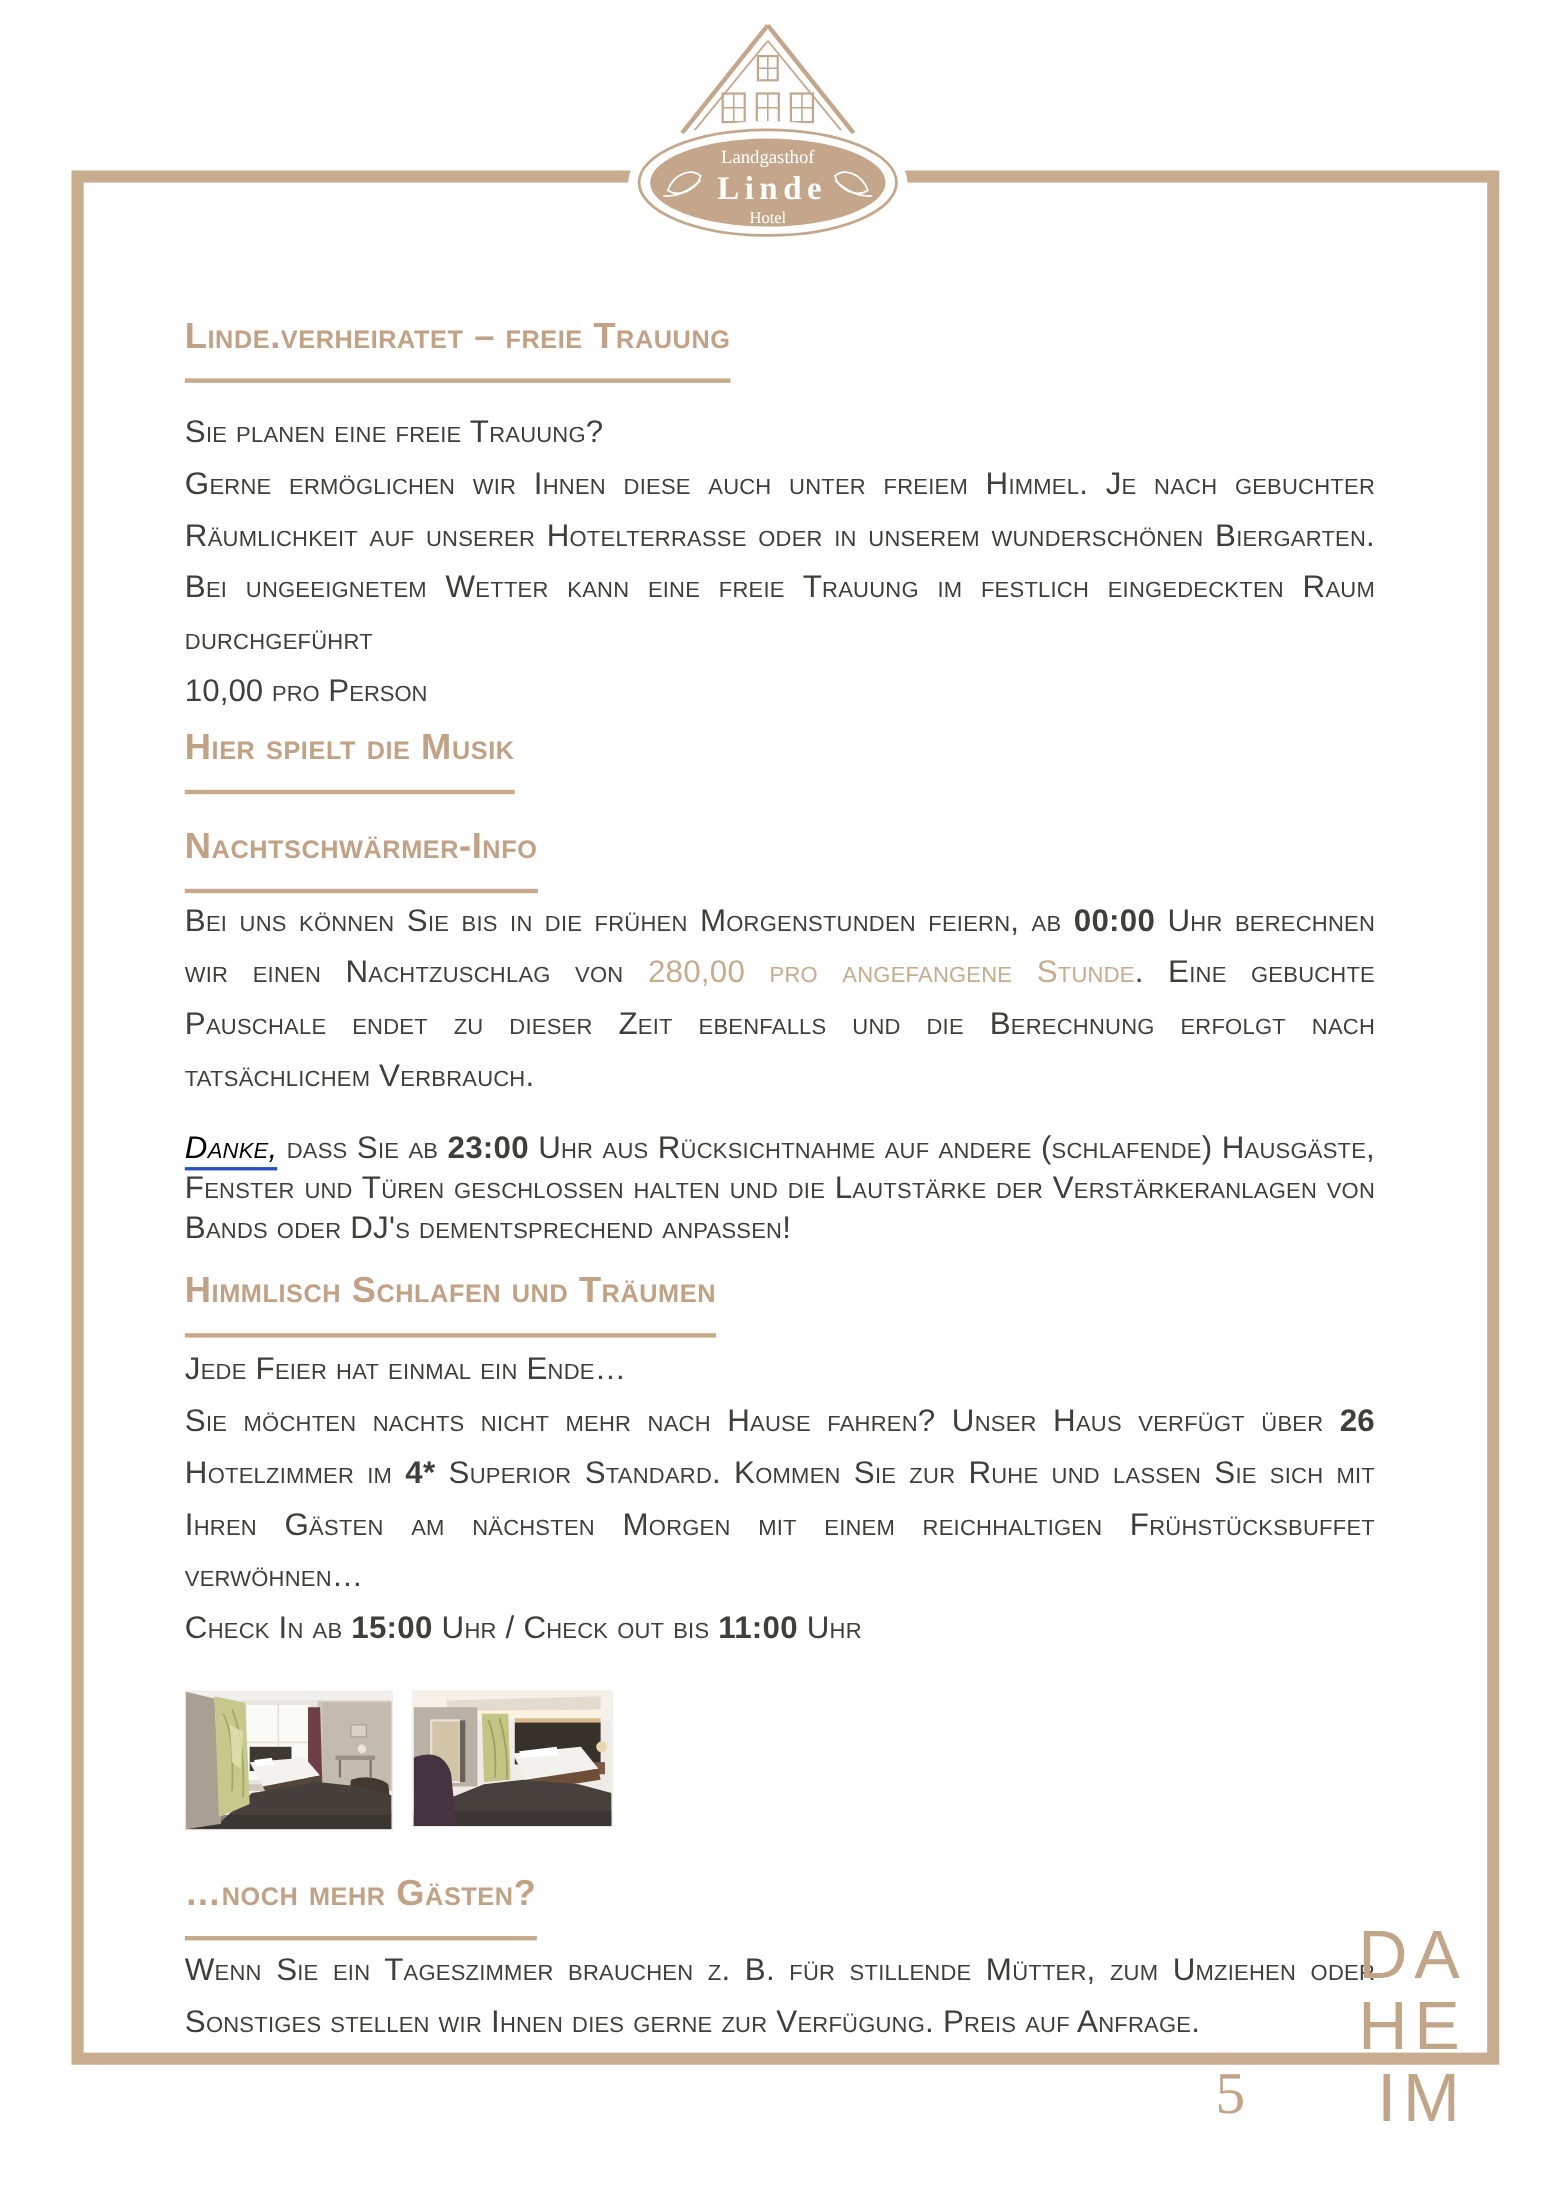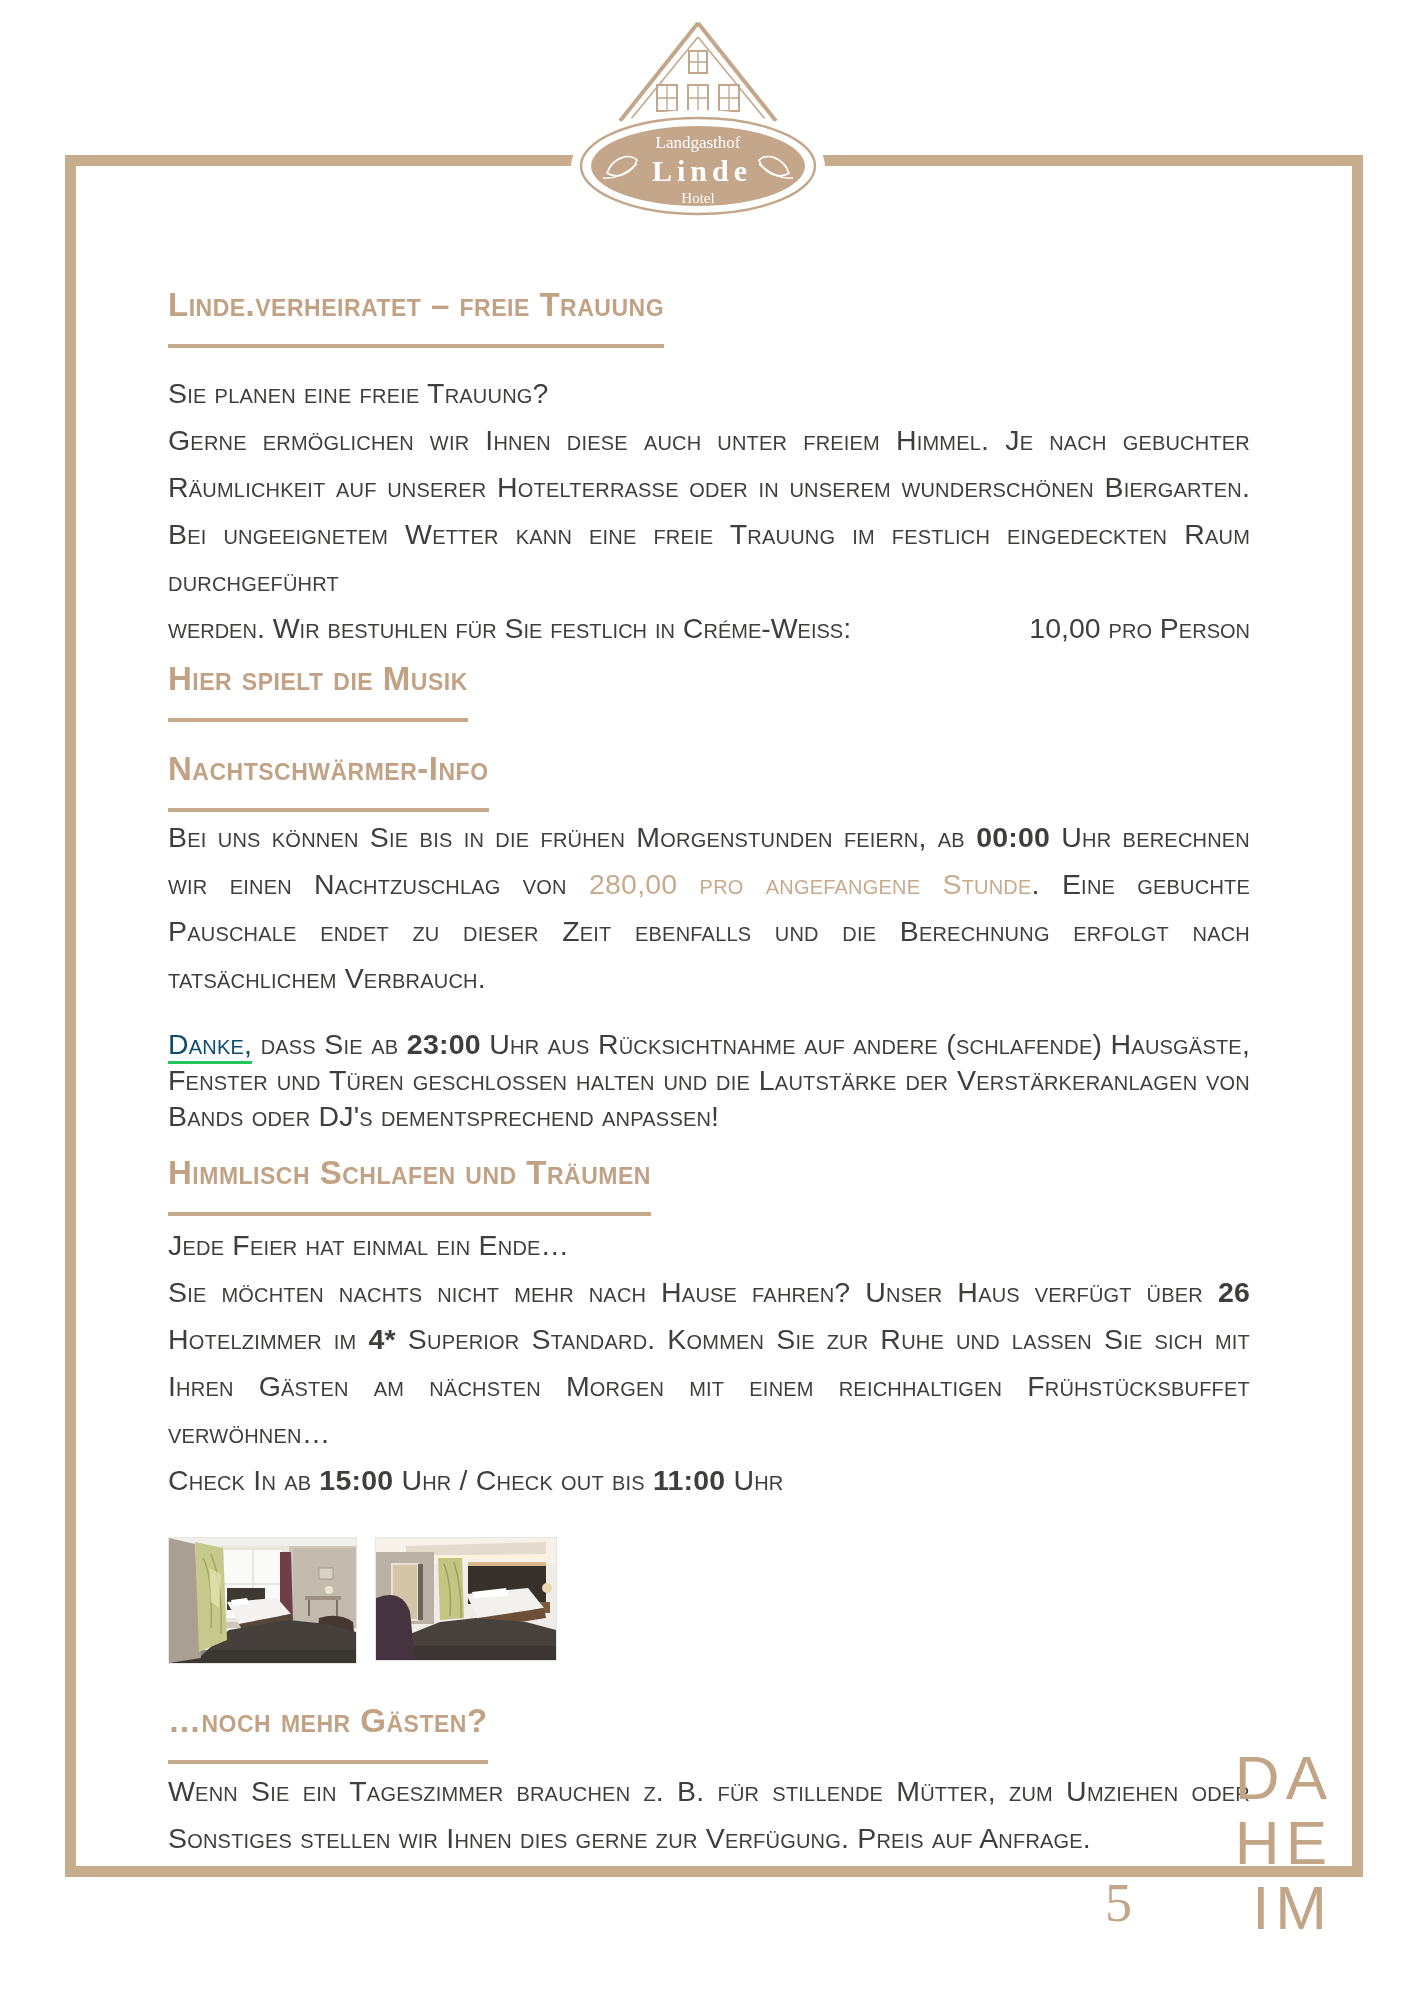--- a/index.html
+++ b/index.html
@@ -92,7 +92,6 @@
     <p class="para intro single">Sie planen eine freie Trauung?</p>
     <p class="para just-full">Gerne ermöglichen wir Ihnen diese auch unter freiem Himmel. Je nach gebuchter Räumlichkeit auf unserer Hotelterrasse oder in unserem wunderschönen Biergarten. Bei ungeeignetem Wetter kann eine freie Trauung im festlich eingedeckten Raum durchgeführt</p>
     <div class="price-line">
-      <span>werden. Wir bestuhlen für Sie festlich in Créme-Weiß:</span>
       <span class="price">10,00 pro Person</span>
     </div>
 

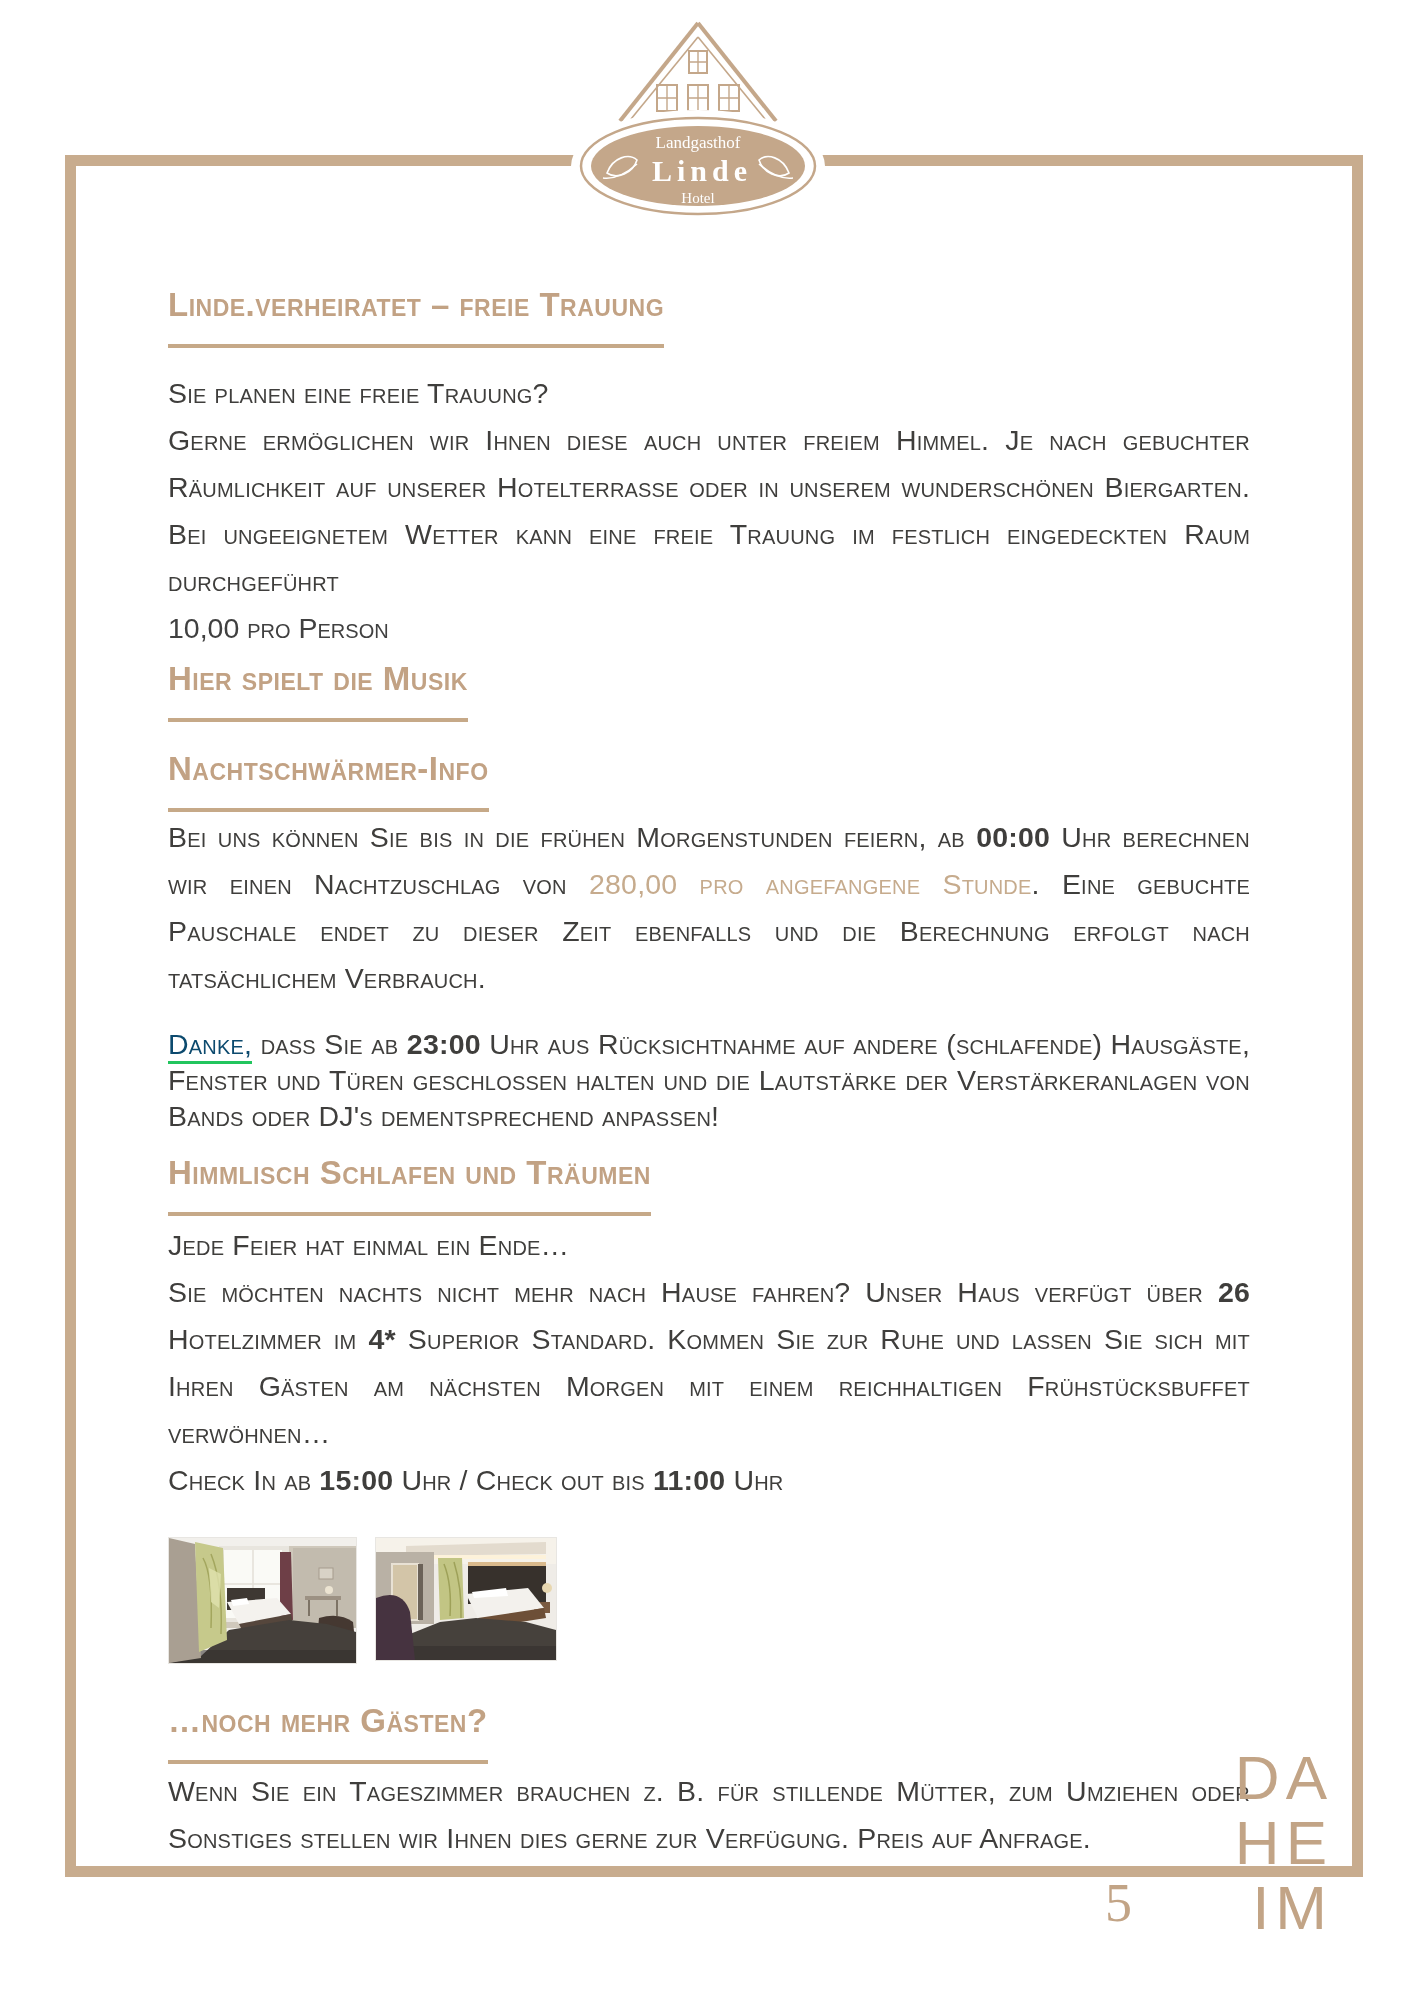--- a/index.html
+++ b/index.html
@@ -22,7 +22,7 @@
   .single{text-align:left;}
   .num{font-weight:bold;}
   .accent{color:#c6ab8d;}
-  .lead{color:#0c4a6e;border-bottom:3px solid #22c55e;padding-bottom:1px;}
+  .lead{color:#000000;border-bottom:3px solid #1d4ed8;padding-bottom:1px;font-style:italic;}
   .price-line{display:flex;justify-content:space-between;align-items:baseline;
               font-size:28.5px;line-height:47px;font-variant:small-caps;}
   .price{color:#404040;}

